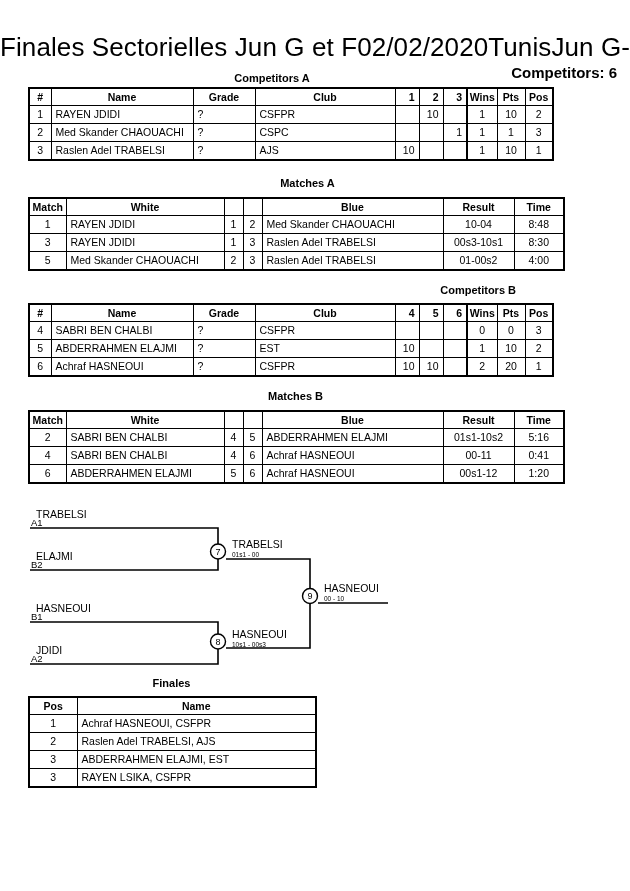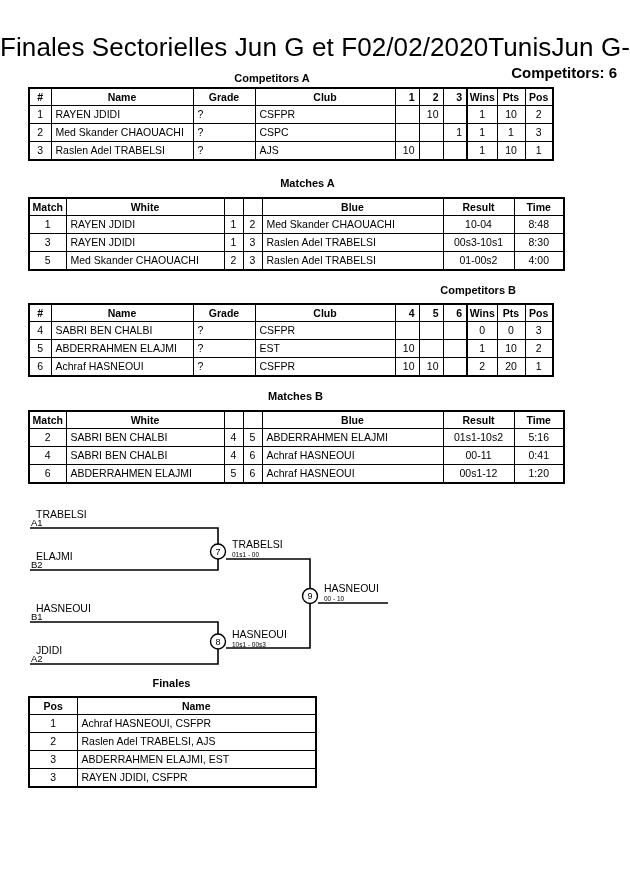--- a/index.html
+++ b/index.html
@@ -438,7 +438,7 @@
     </tr>
     <tr>
       <td class="c">3</td>
-      <td class="l">RAYEN JDIDI, CSFPR</td>
+      <td class="l">RAYEN LSIKA, CSFPR</td>
     </tr>
   </tbody>
 </table>

